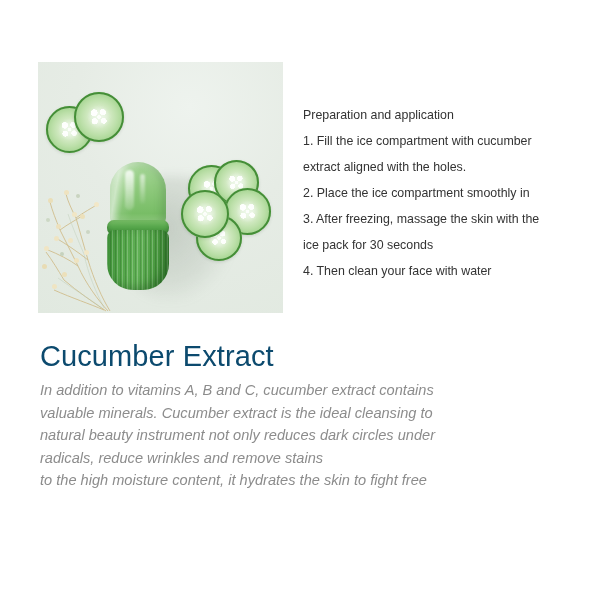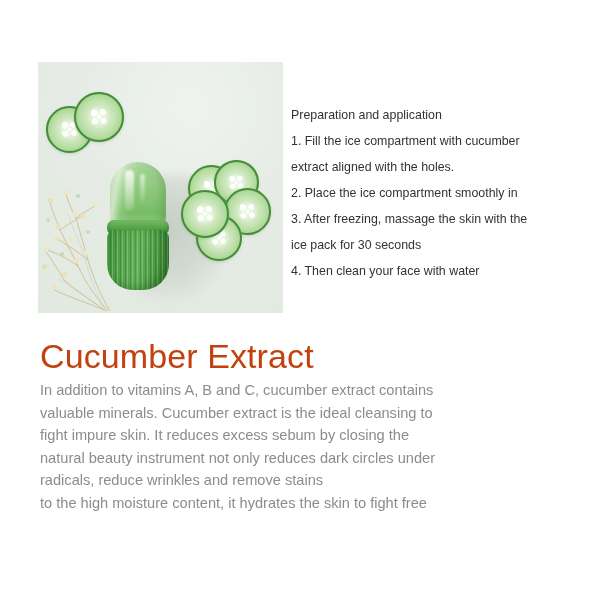--- a/index.html
+++ b/index.html
@@ -122,7 +122,7 @@
 
   
   .instructions{
-    position:absolute;left:291px;top:102px;width:270px;
+    position:absolute;left:303px;top:102px;width:270px;
     color:#333333;font-size:12.4px;line-height:26px;
   }
   .instructions .ln{display:block;white-space:nowrap;}

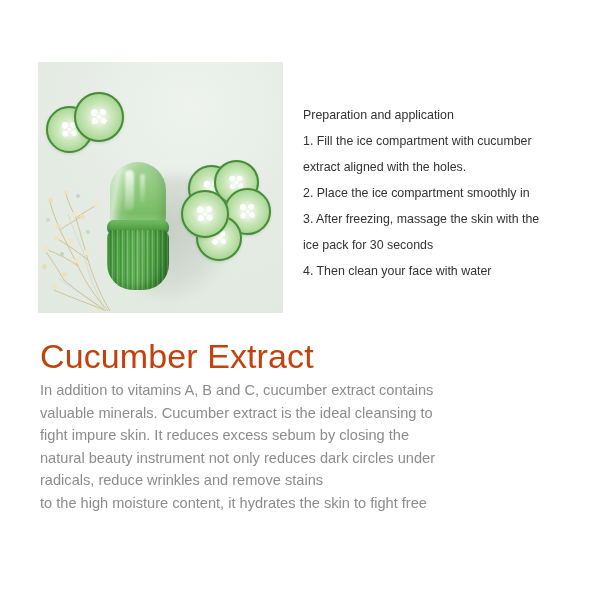--- a/index.html
+++ b/index.html
@@ -130,7 +130,7 @@
   
   .article{position:absolute;left:40px;top:340px;width:520px;}
   .title{
-    font-size:34px;font-weight:300;color:#c2410c;
+    font-size:29px;font-weight:300;color:#0c4a6e;
     letter-spacing:.1px;margin:0 0 7px 0;line-height:32px;
   }
   .body{

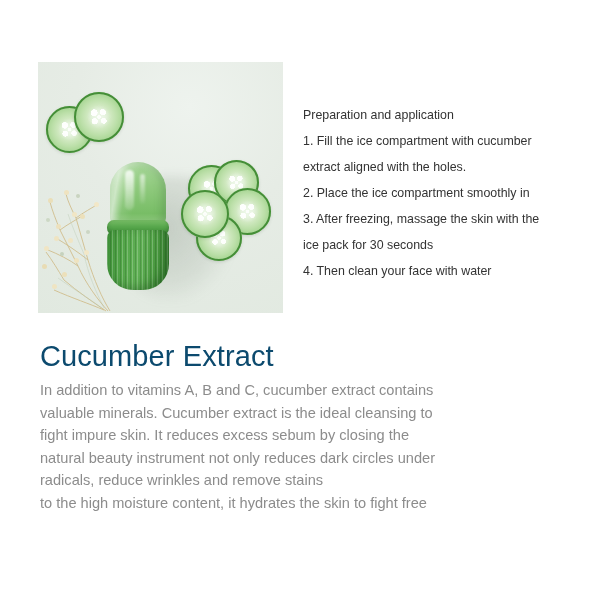--- a/index.html
+++ b/index.html
@@ -137,7 +137,7 @@
     font-size:14.6px;line-height:22.6px;color:#8c8c8c;font-weight:400;
     margin:0;
   }
-  .body .ln{display:block;white-space:nowrap;}
+  .body .ln{display:block;white-space:nowrap;font-style:italic;}
 </style>
 </head>
 <body>

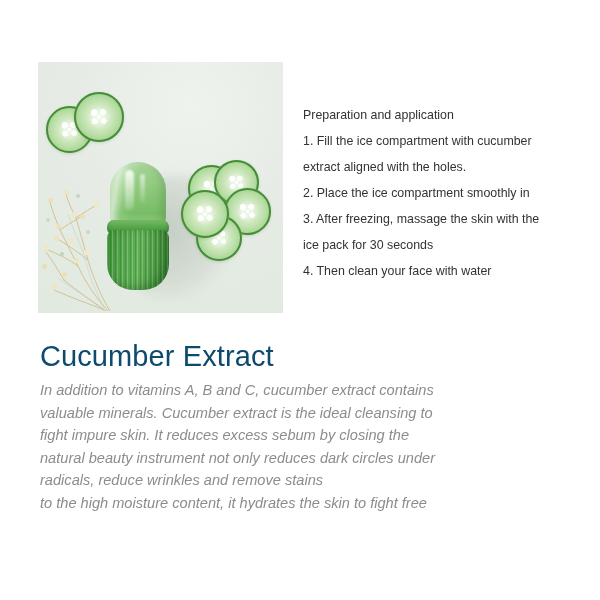--- a/index.html
+++ b/index.html
@@ -246,7 +246,6 @@
     <p class="body">
       <span class="ln">In addition to vitamins A, B and C, cucumber extract contains</span>
       <span class="ln">valuable minerals. Cucumber extract is the ideal cleansing to</span>
-      <span class="ln">fight impure skin. It reduces excess sebum by closing the</span>
       <span class="ln">natural beauty instrument not only reduces dark circles under</span>
       <span class="ln">radicals, reduce wrinkles and remove stains</span>
       <span class="ln">to the high moisture content, it hydrates the skin to fight free</span>

